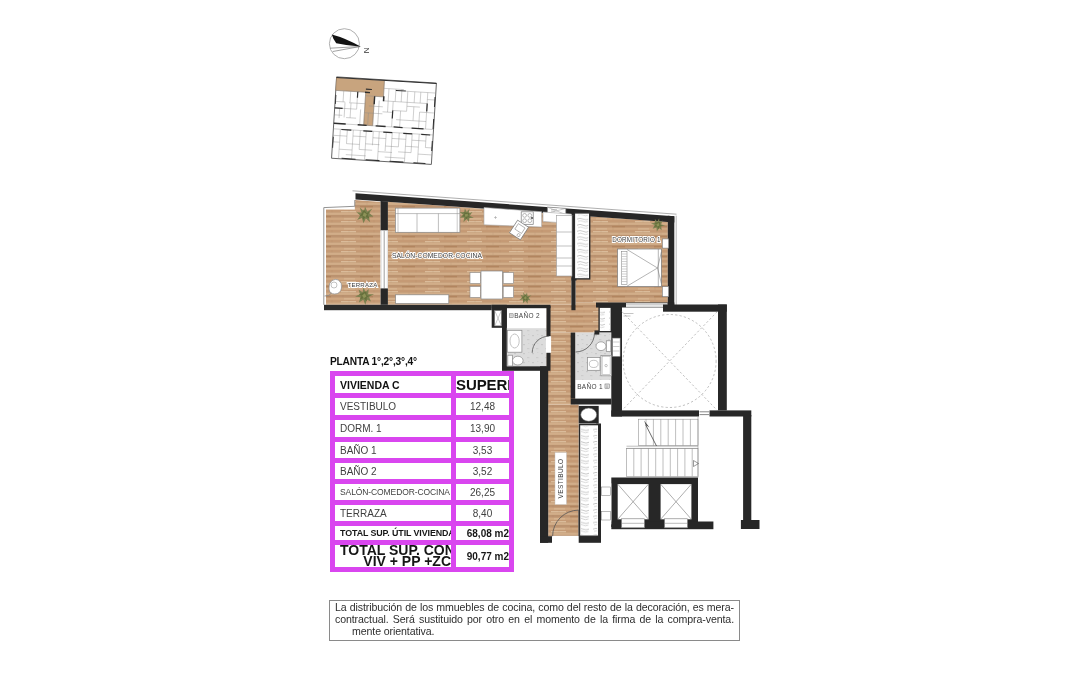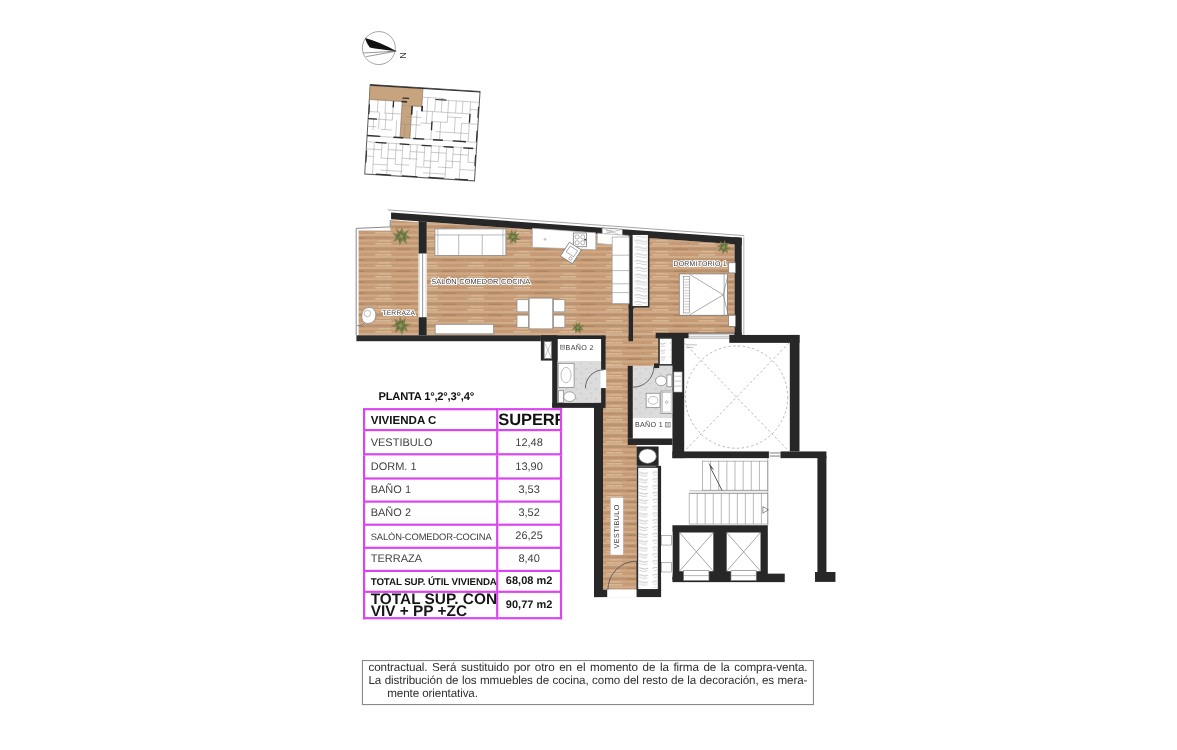--- a/index.html
+++ b/index.html
@@ -446,7 +446,7 @@
 </g>
 </svg>
 
-<div class="abs" style="left:344px;top:355.5px;font-size:10.2px;font-weight:bold;color:#101010;letter-spacing:-0.2px;">PLANTA 1°,2°,3°,4°</div>
+<div class="abs" style="left:330px;top:355.5px;font-size:10.2px;font-weight:bold;color:#101010;letter-spacing:-0.2px;">PLANTA 1°,2°,3°,4°</div>
 
 <table class="sup abs" style="left:330px;top:371px;width:179px;">
   <colgroup>

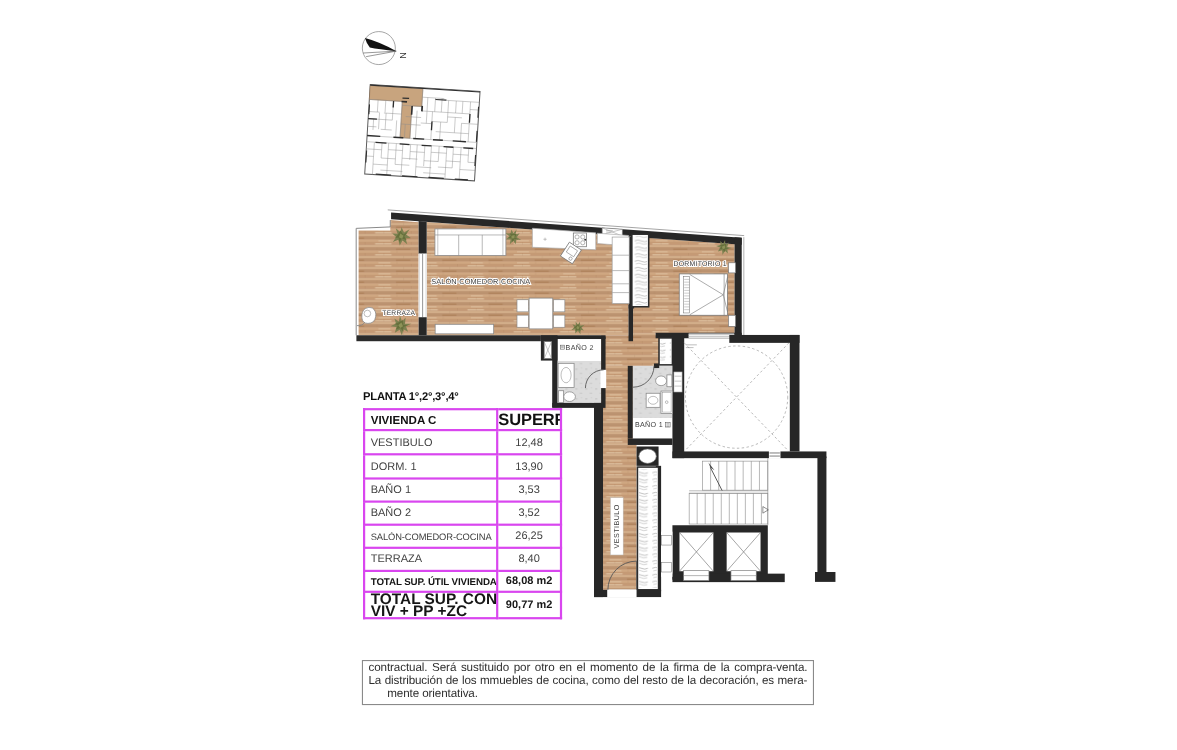--- a/index.html
+++ b/index.html
@@ -7,7 +7,7 @@
   #plan{position:absolute;left:0;top:0;}
   .abs{position:absolute;}
   table.sup{border-collapse:collapse;table-layout:fixed;}
-  table.sup td{border:2px solid #d946ef;font-size:10px;color:#3f3f3f;padding:0 0 0 5px;vertical-align:middle;white-space:nowrap;overflow:hidden;margin-left:12px;}
+  table.sup td{border:5px solid #d946ef;font-size:10px;color:#3f3f3f;padding:0 0 0 5px;vertical-align:middle;white-space:nowrap;overflow:hidden;margin-left:12px;}
   table.sup td.v{text-align:center;padding:0;}
   table.sup tr.hd td{font-weight:bold;color:#111;font-size:10.5px;}
   table.sup tr.tot td{font-weight:bold;color:#161616;}

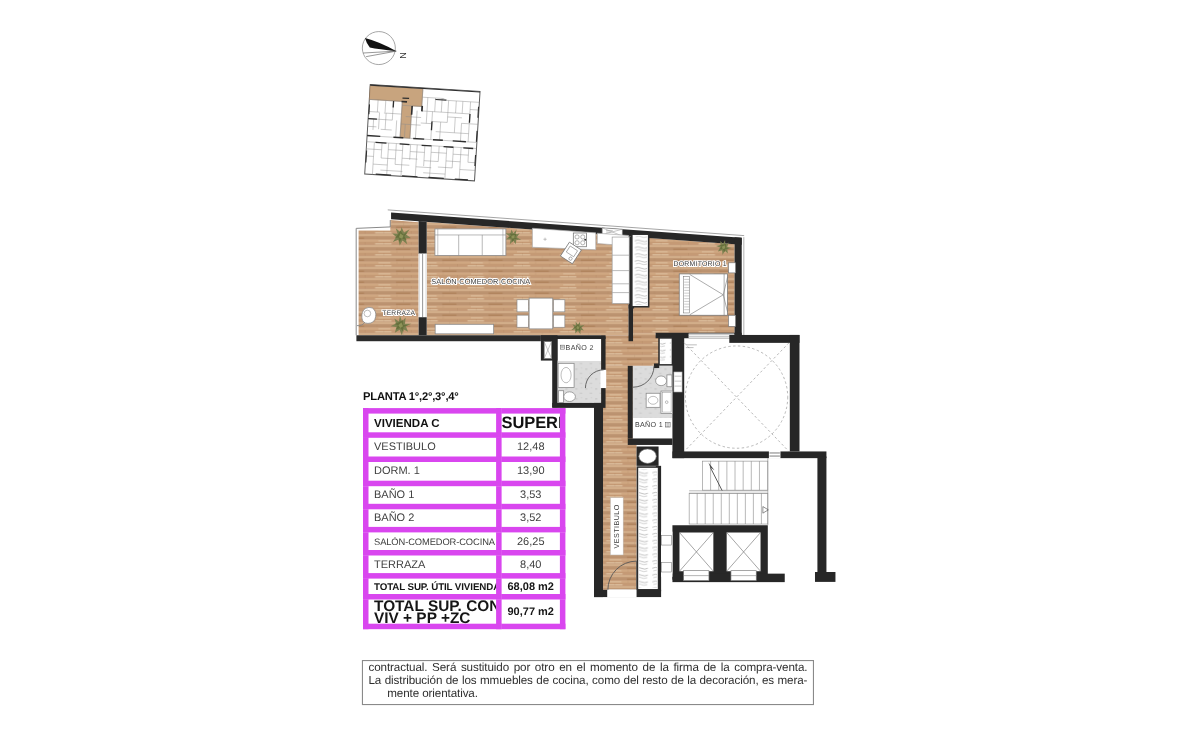--- a/index.html
+++ b/index.html
@@ -10,7 +10,7 @@
   table.sup td{border:5px solid #d946ef;font-size:10px;color:#3f3f3f;padding:0 0 0 5px;vertical-align:middle;white-space:nowrap;overflow:hidden;margin-left:12px;}
   table.sup td.v{text-align:center;padding:0;}
   table.sup tr.hd td{font-weight:bold;color:#111;font-size:10.5px;}
-  table.sup tr.tot td{font-weight:bold;color:#161616;}
+  table.sup tr.tot td{font-weight:bold;color:#161616;text-align:right;}
   .disc{border:1px solid #8a8a8a;color:#2e2e2e;font-size:10.6px;line-height:11.85px;padding:1px 5px 2px 5px;letter-spacing:-0.1px;}
   .disc div{text-align:justify;text-align-last:justify;}
   .disc div.last{text-align-last:left;padding-left:17px;}

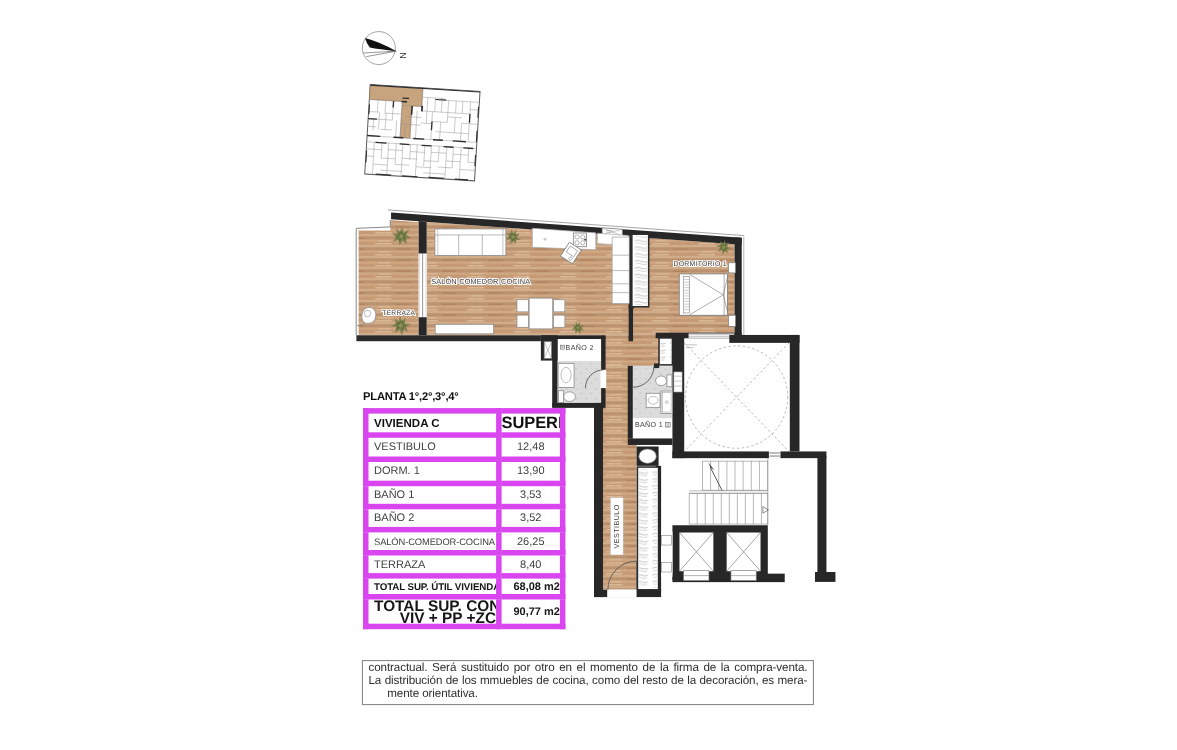--- a/index.html
+++ b/index.html
@@ -494,8 +494,8 @@
   </table>
 
 <div class="disc abs" style="left:329px;top:600px;width:399px;">
+  <div>La distribución de los mmuebles de cocina, como del resto de la decoración, es mera-</div>
   <div>contractual. Será sustituido por otro en el momento de la firma de la compra-venta.</div>
-  <div>La distribución de los mmuebles de cocina, como del resto de la decoración, es mera-</div>
   <div class="last">mente orientativa.</div>
 </div>
 

